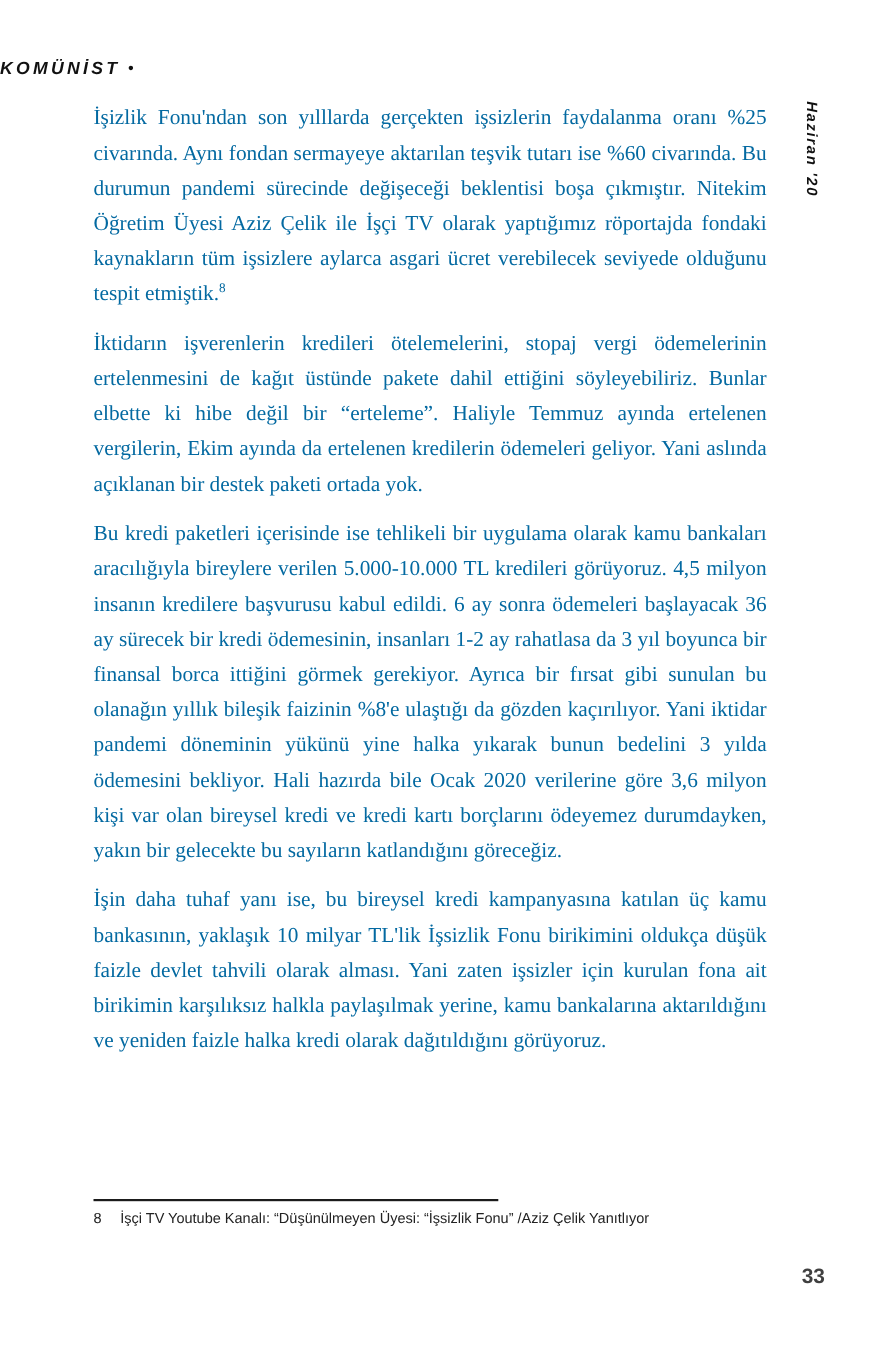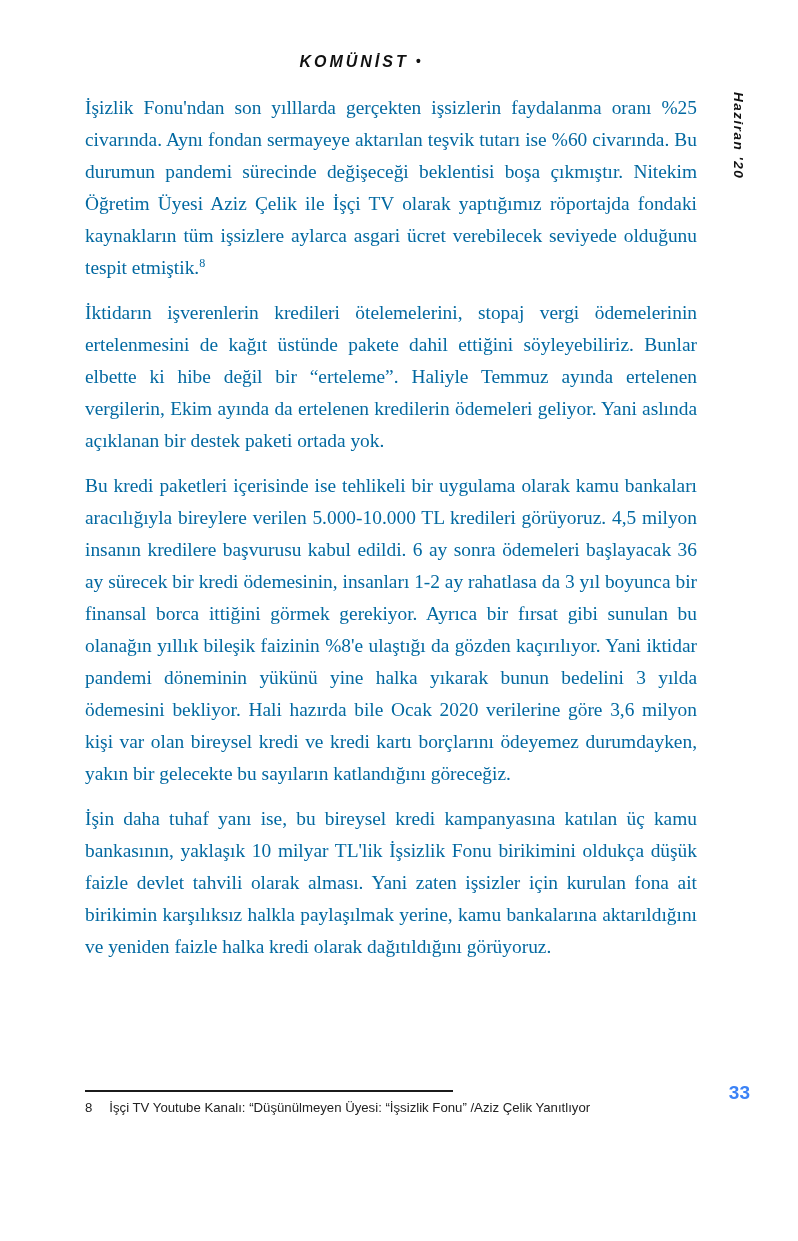--- a/index.html
+++ b/index.html
@@ -20,7 +20,7 @@
     top: 53px;
     left: 0;
     right: 78px;
-    text-align: center;
+    text-align: left;
     font-family: "Liberation Sans", sans-serif;
     font-weight: bold;
     font-style: italic;

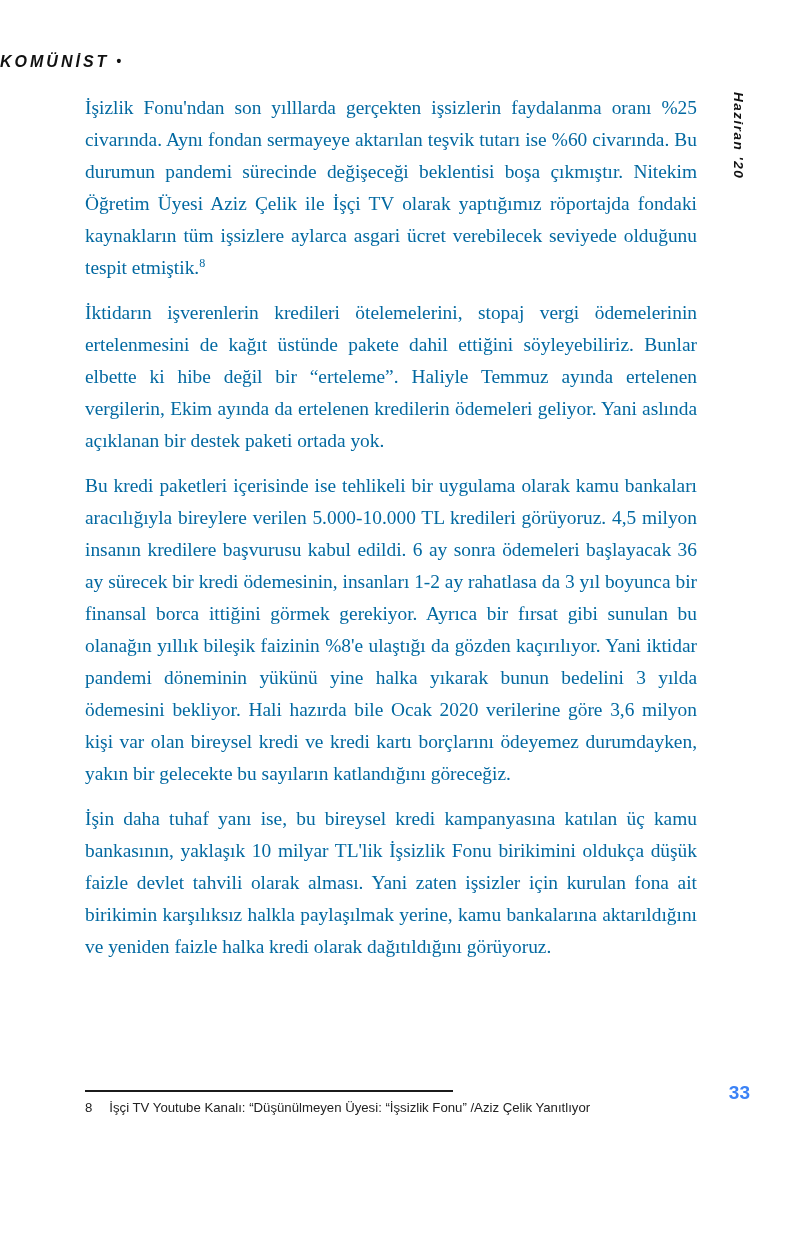--- a/index.html
+++ b/index.html
@@ -93,11 +93,11 @@
   .page-number {
     position: absolute;
     right: 48px;
-    top: 1082px;
+    top: 1150px;
     font-family: "Liberation Sans", sans-serif;
     font-weight: bold;
     font-size: 19px;
-    color: #3b82f6;
+    color: #404040;
   }
 </style>
 </head>

